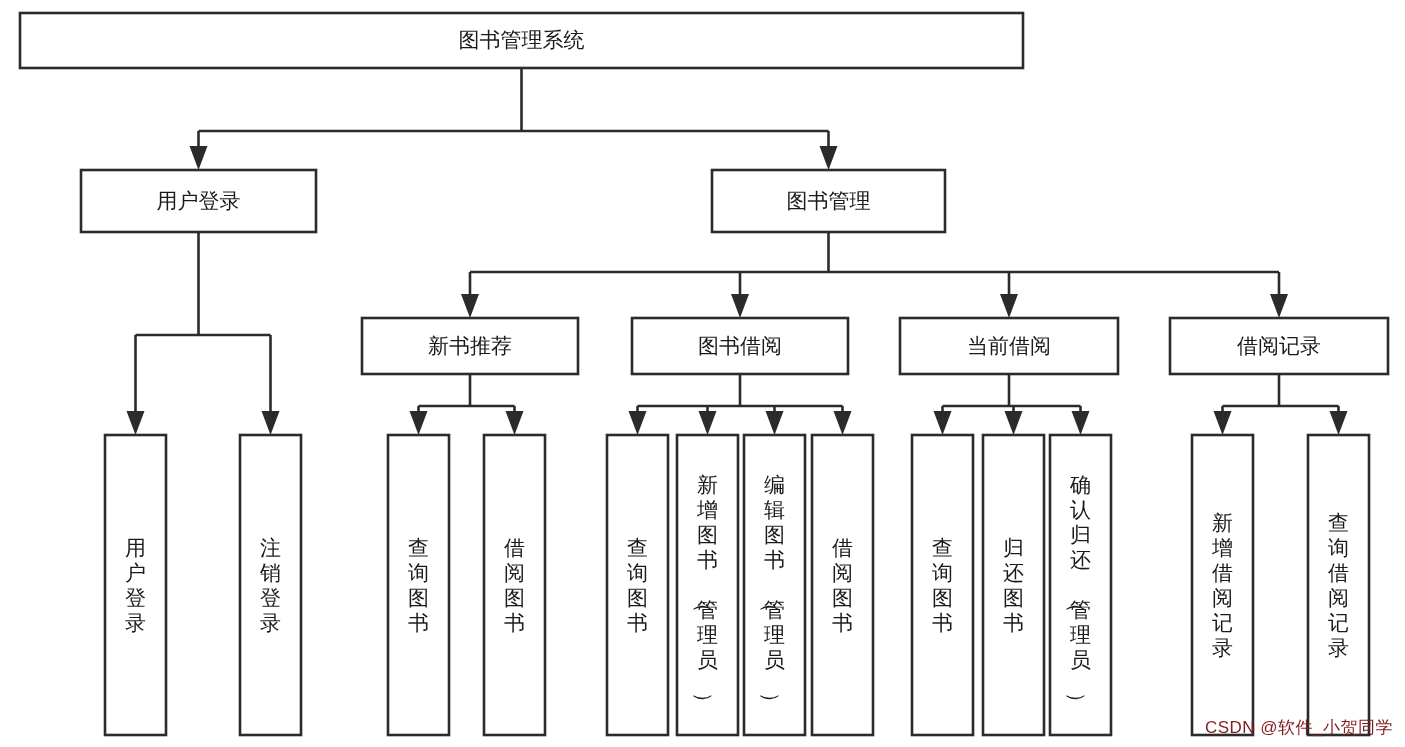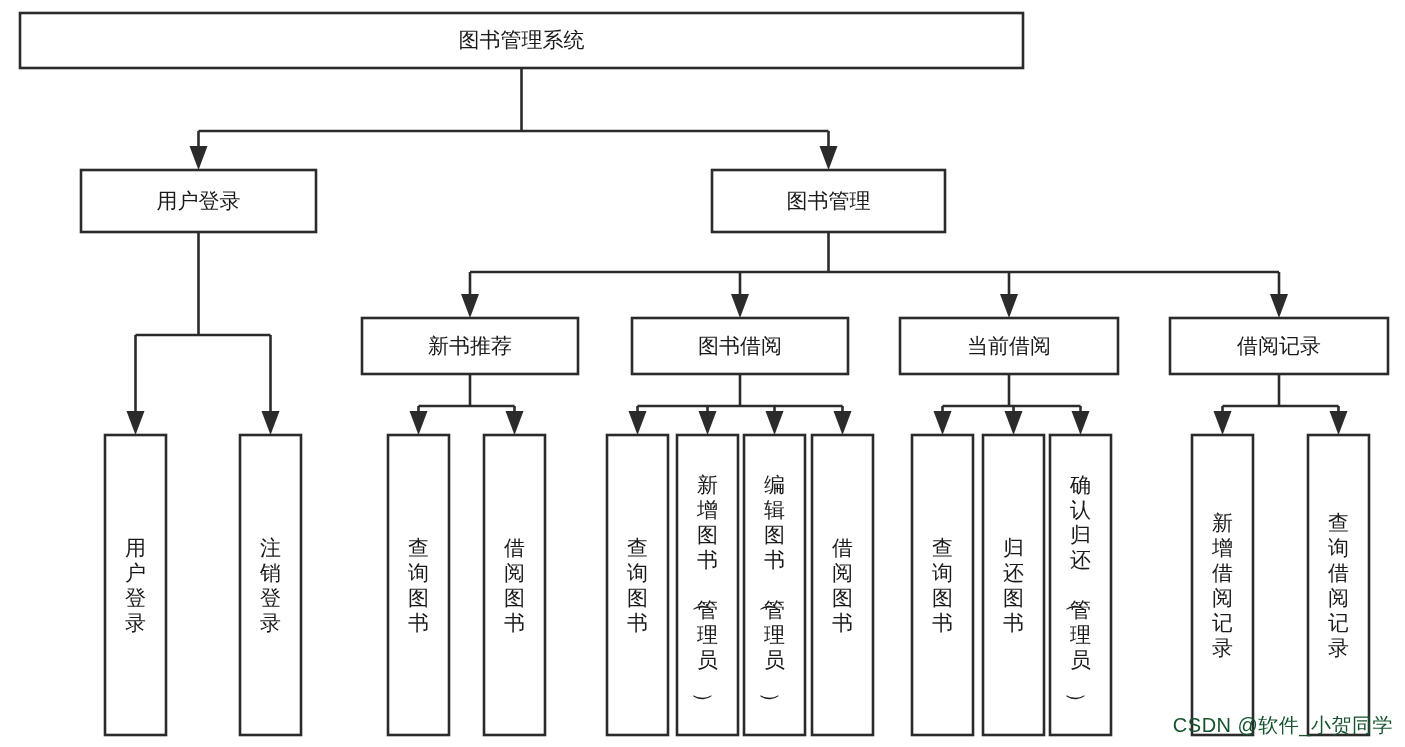--- a/index.html
+++ b/index.html
@@ -59,8 +59,8 @@
     right: 12px;
     bottom: 8px;
     font-family: "Liberation Sans", "DejaVu Sans", sans-serif;
-    font-size: 20px;
-    color: #14532d;
+    font-size: 17px;
+    color: #7f1d1d;
     letter-spacing: 0.5px;
     white-space: nowrap;
     user-select: none;

